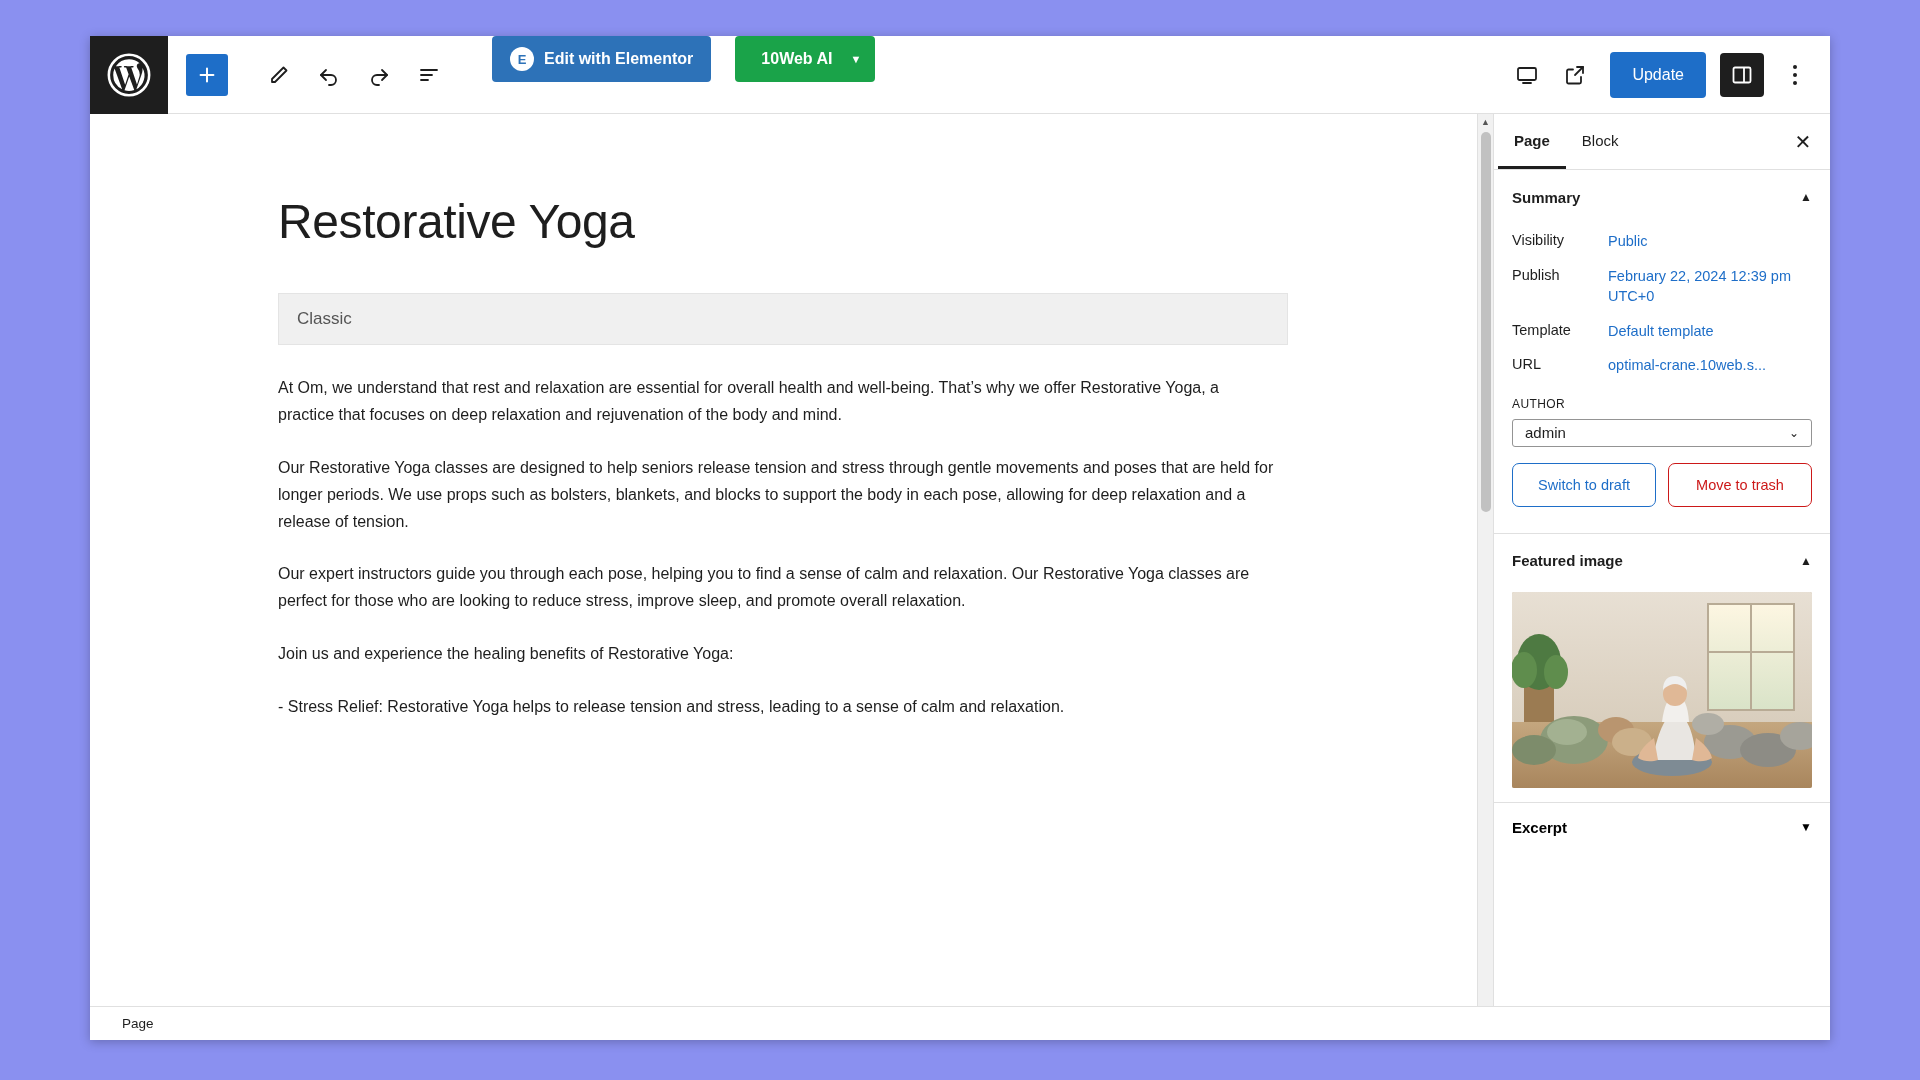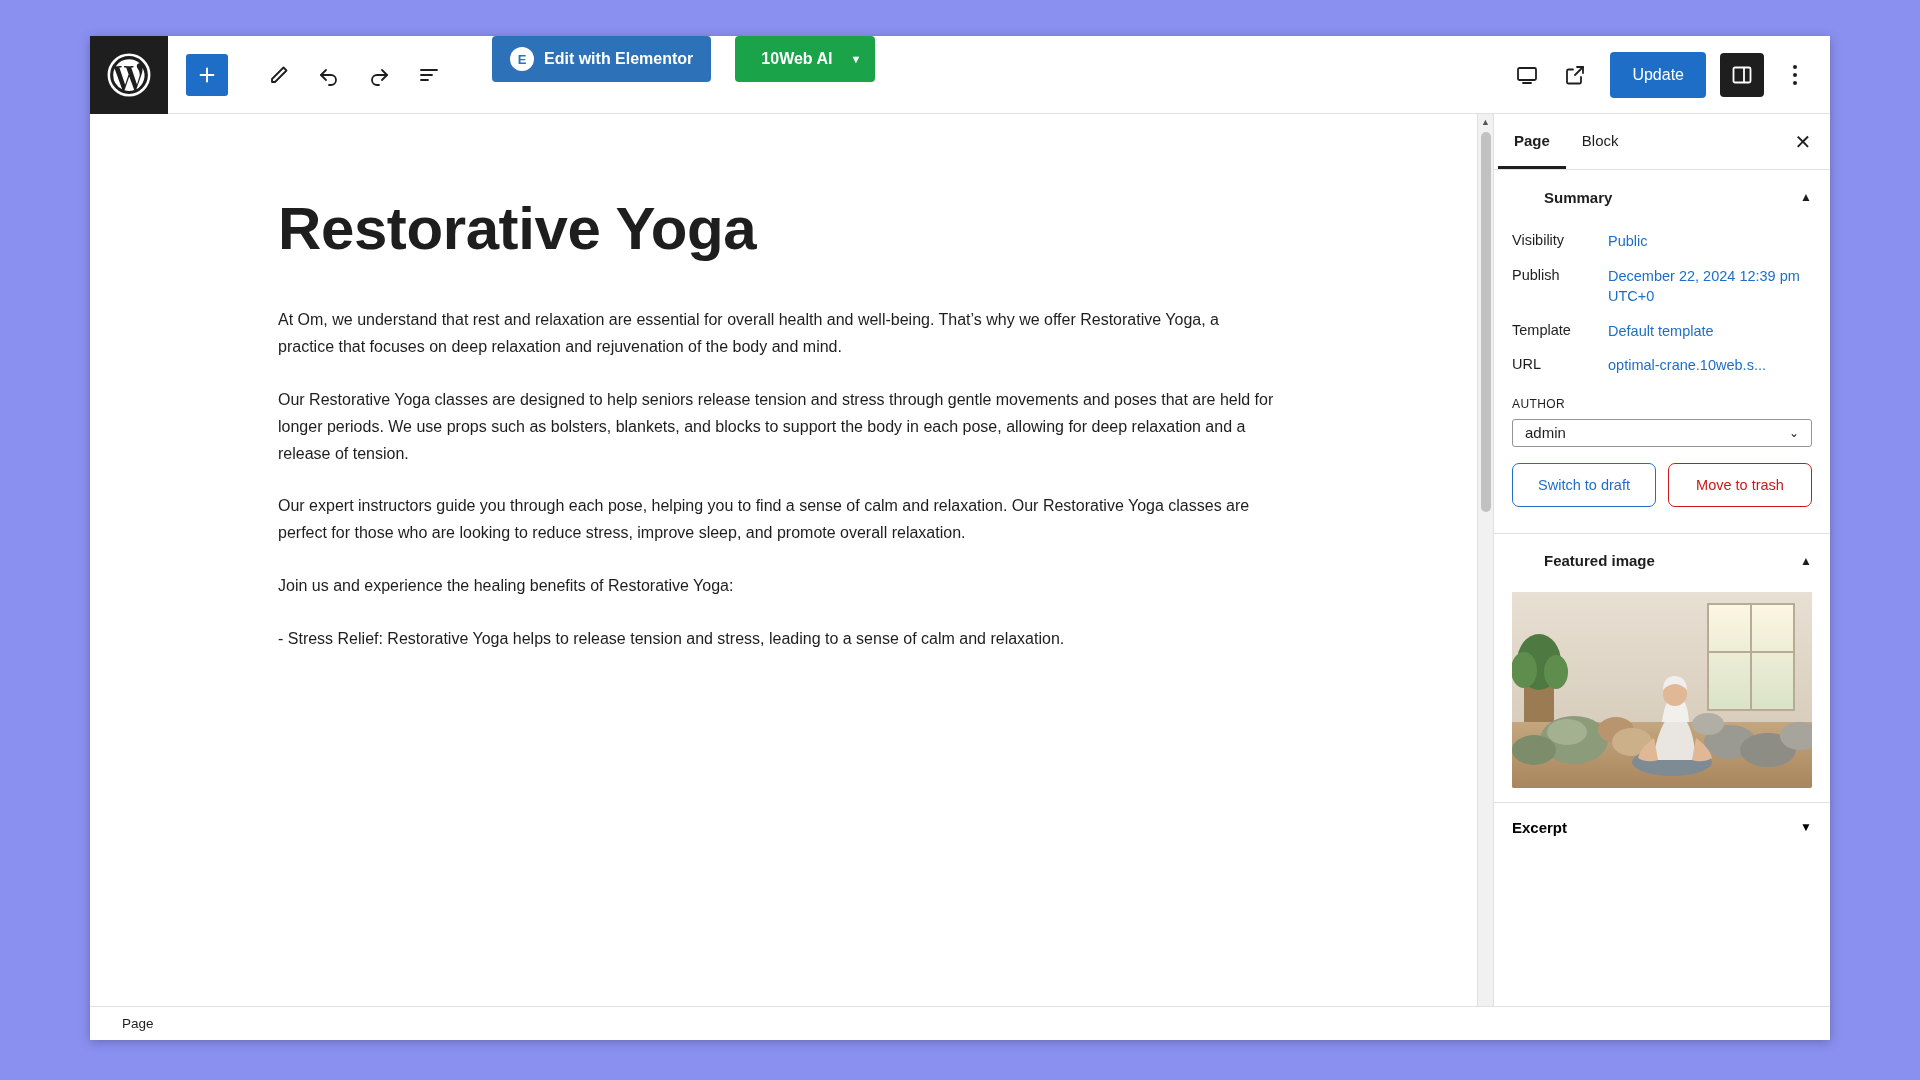--- a/index.html
+++ b/index.html
@@ -135,7 +135,7 @@
     overflow: hidden;
   }
   .post-title {
-    font-size: 60px; font-weight: bold;
+    font-size: 48px; font-weight: normal;
     color: #1e1e1e;
     margin: 20px 0 44px 0;
     letter-spacing: -0.4px;

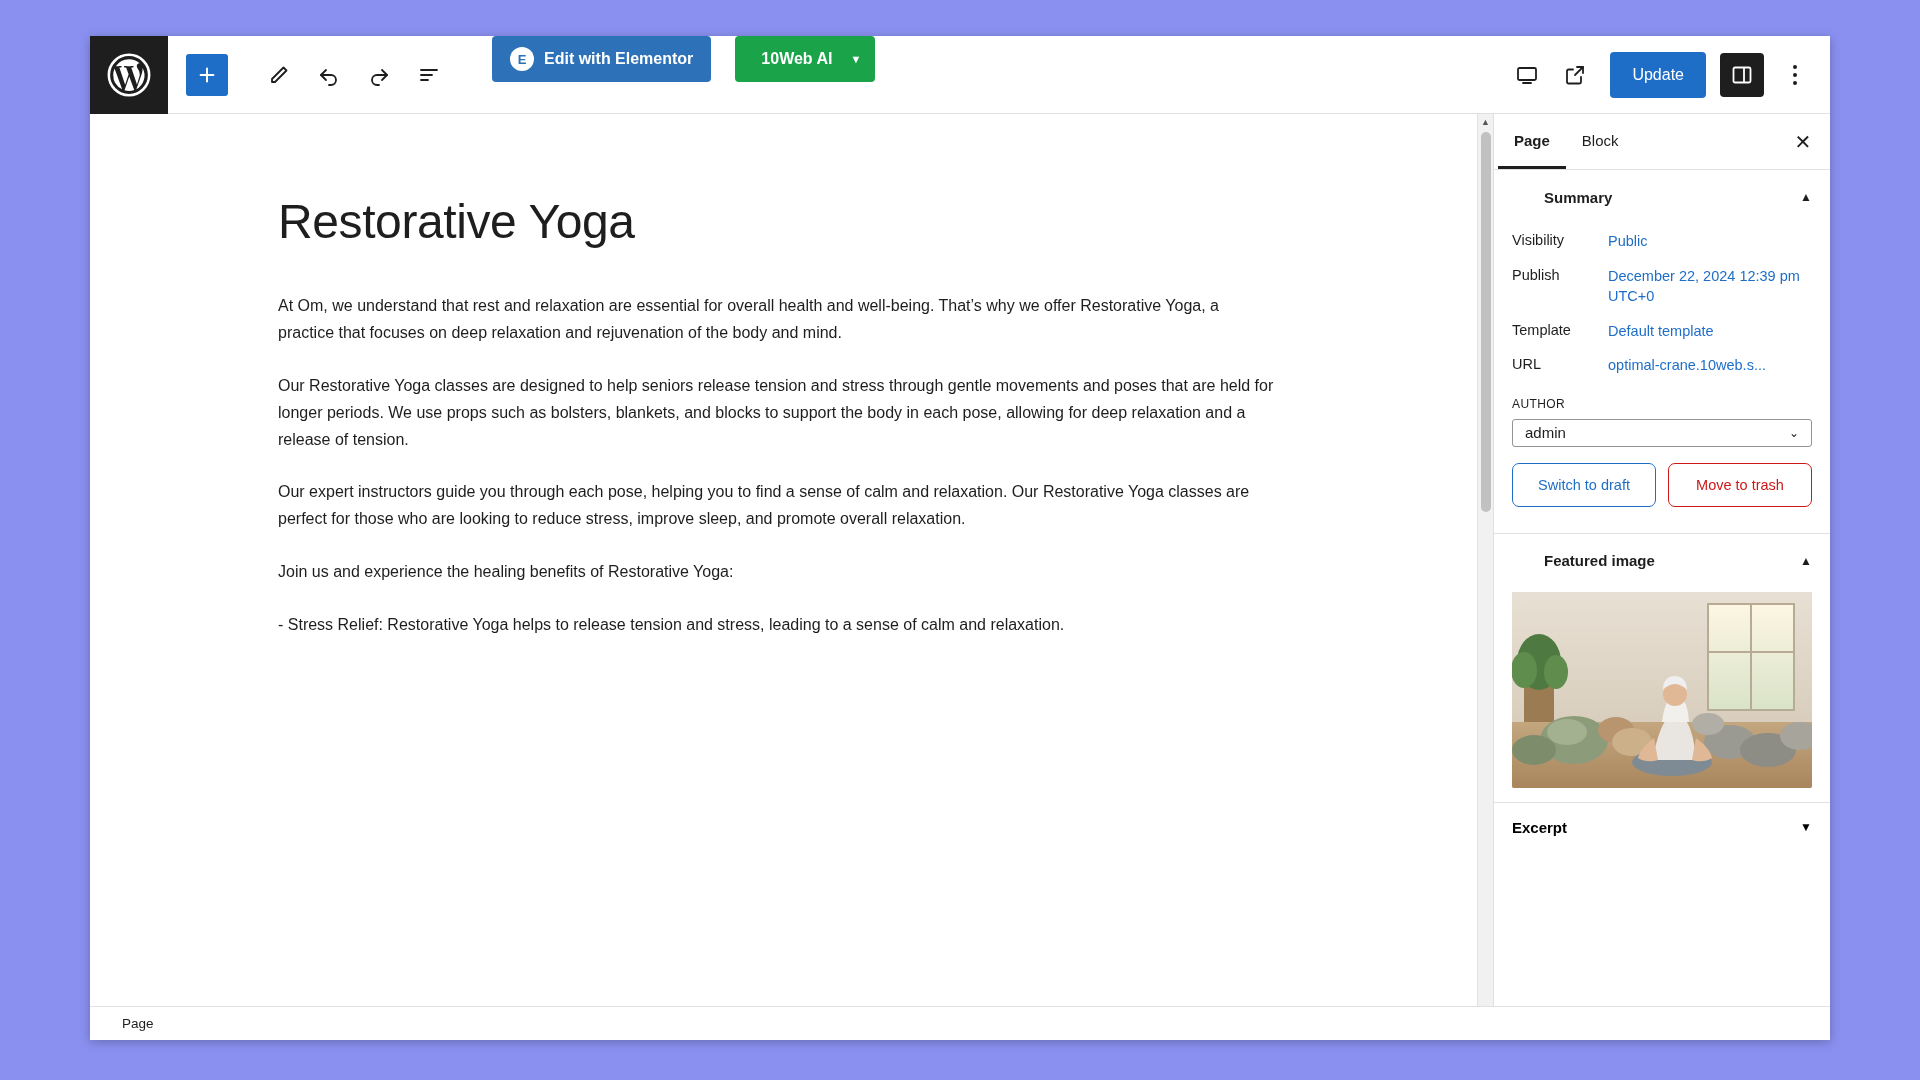--- a/index.html
+++ b/index.html
@@ -211,7 +211,6 @@
     padding: 0 18px;
     font-size: 15px; font-weight: bold; color: #1e1e1e;
     cursor: pointer;
-    margin-left: 32px;
   }
   .panel-head .chev { margin-left: auto; font-size: 12px; color:#1e1e1e; }
   .panel-body { padding: 0 18px 14px 18px; }

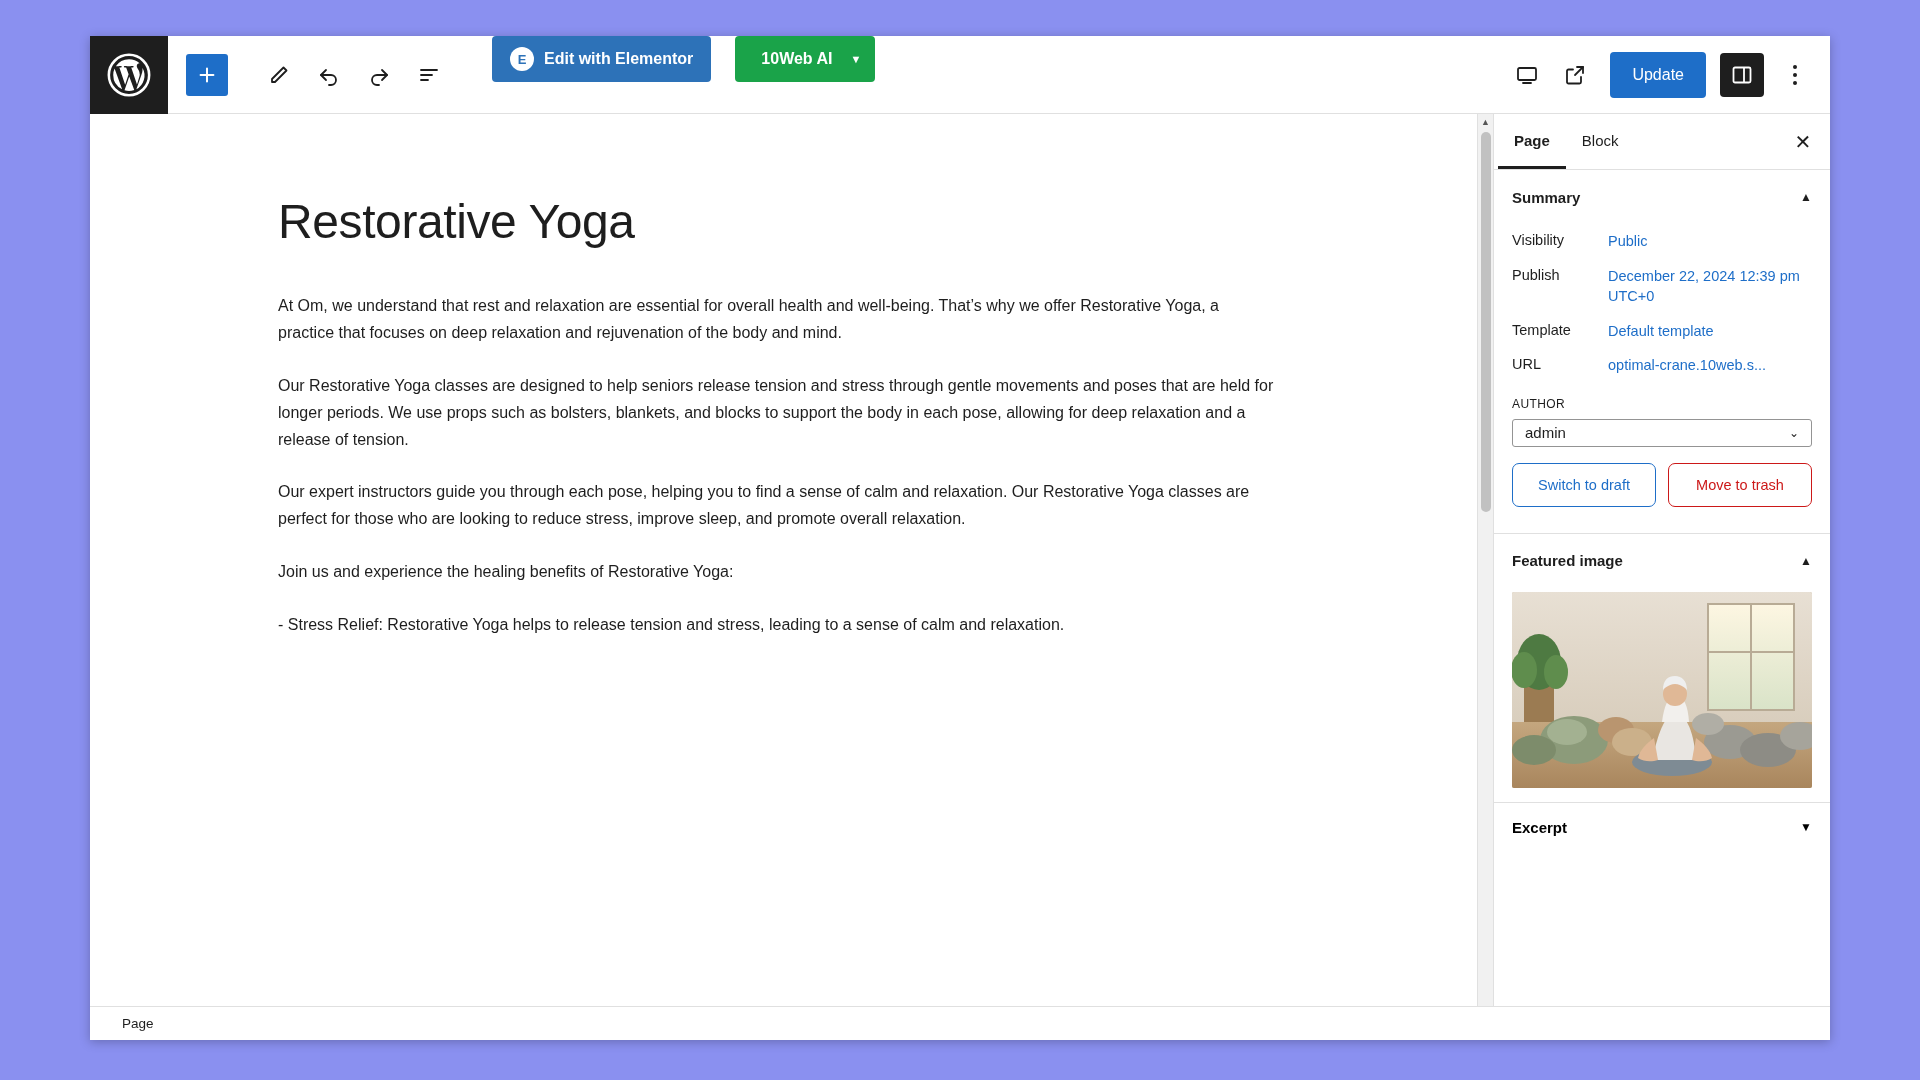--- a/index.html
+++ b/index.html
@@ -405,7 +405,7 @@
         </div>
         <div class="srow">
           <span class="k">Publish</span>
-          <span class="v">December 22, 2024 12:39 pm UTC+0</span>
+          <span class="v">February 22, 2024 12:39 pm UTC+0</span>
         </div>
         <div class="srow">
           <span class="k">Template</span>

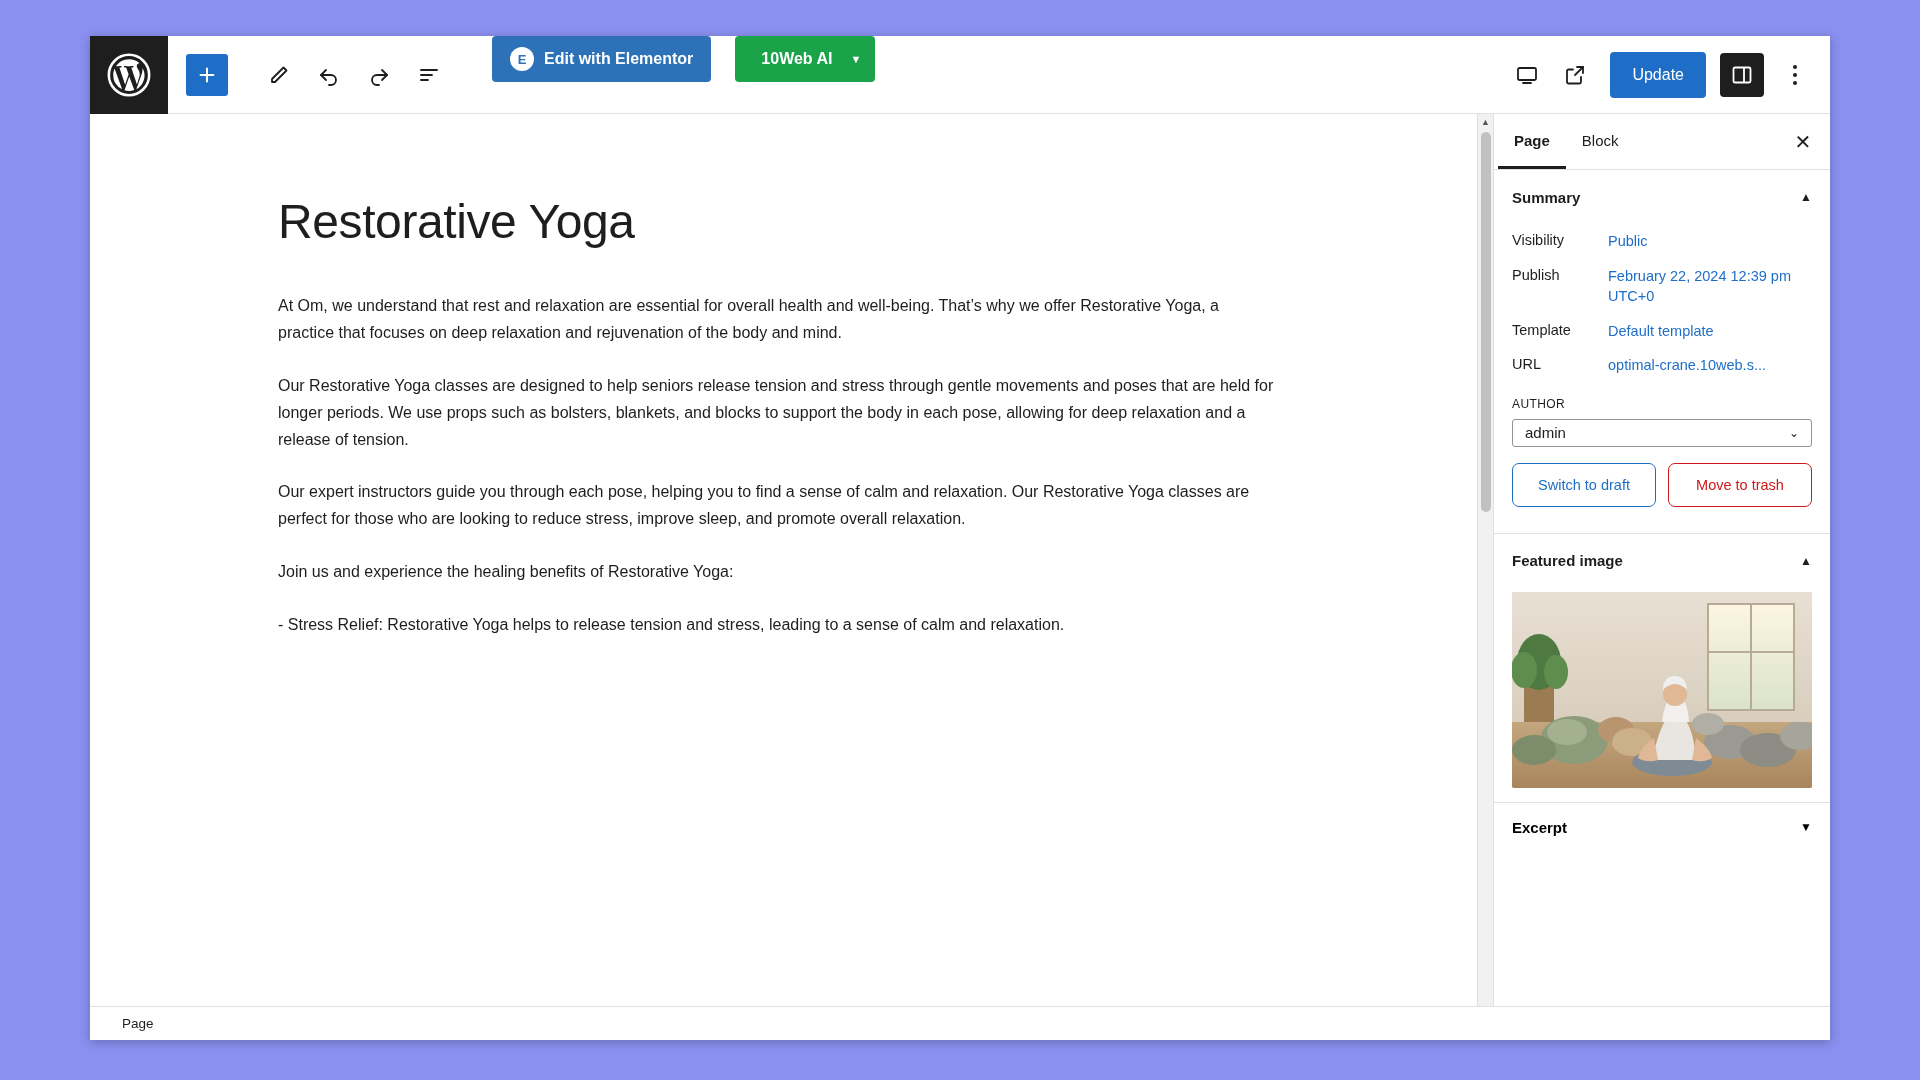--- a/index.html
+++ b/index.html
@@ -367,6 +367,9 @@
       <div class="canvas">
         <div class="post-title">Restorative Yoga</div>
 
+        <div class="classic-block">
+          <span>Classic</span>
+        </div>
 
         <p class="para">At Om, we understand that rest and relaxation are essential for overall health and well-being. That’s why we offer Restorative Yoga, a practice that focuses on deep relaxation and rejuvenation of the body and mind.</p>
         <p class="para">Our Restorative Yoga classes are designed to help seniors release tension and stress through gentle movements and poses that are held for longer periods. We use props such as bolsters, blankets, and blocks to support the body in each pose, allowing for deep relaxation and a release of tension.</p>

